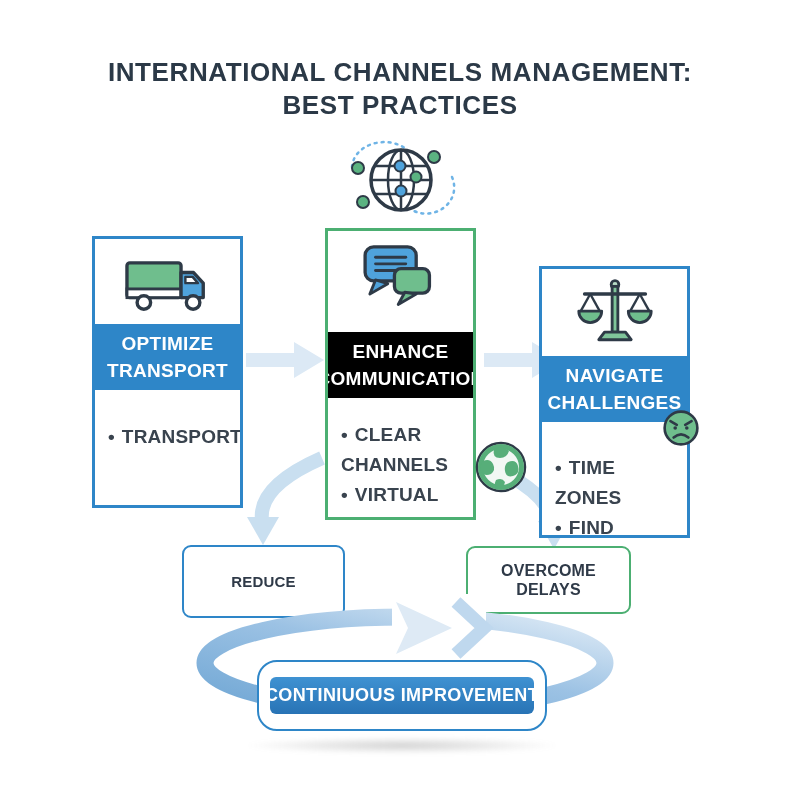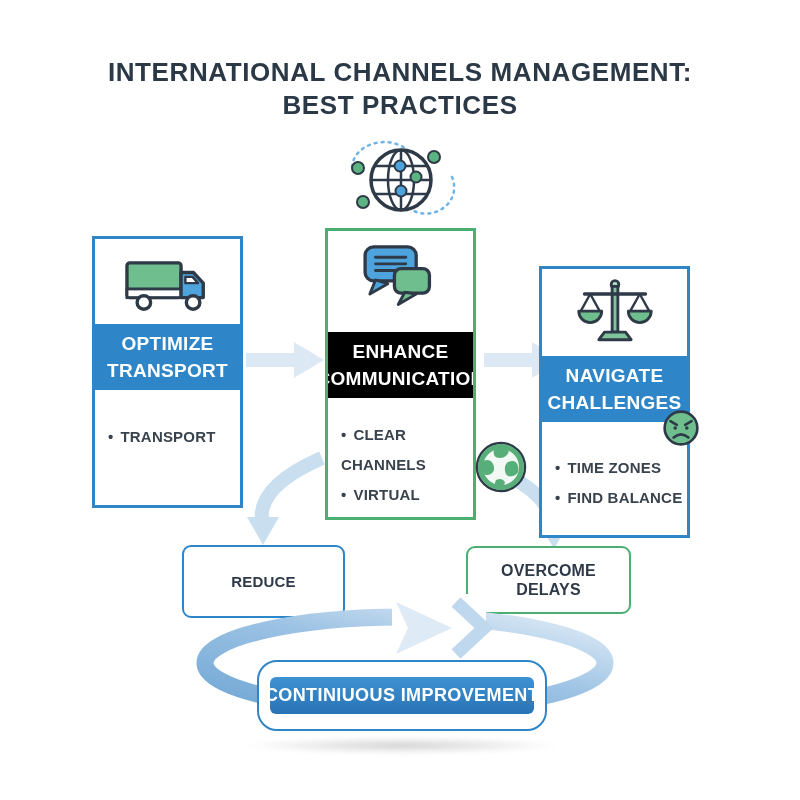--- a/index.html
+++ b/index.html
@@ -36,7 +36,7 @@
   .card3 .band { top:87px;  background:#2E86C8; }
   .bullets {
     position:absolute; left:13px; right:4px;
-    font-size:15px; font-weight:bold; color:#39434E; line-height:30px;
+    font-size:19px; font-weight:bold; color:#39434E; line-height:30px;
     letter-spacing:0.2px;
   }
   .card1 .bullets { top:183px; }

